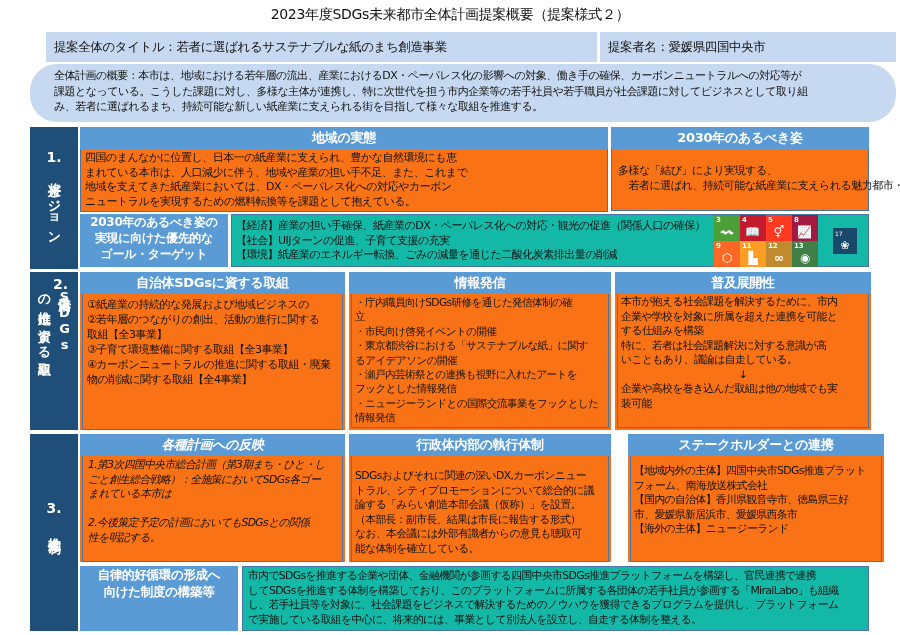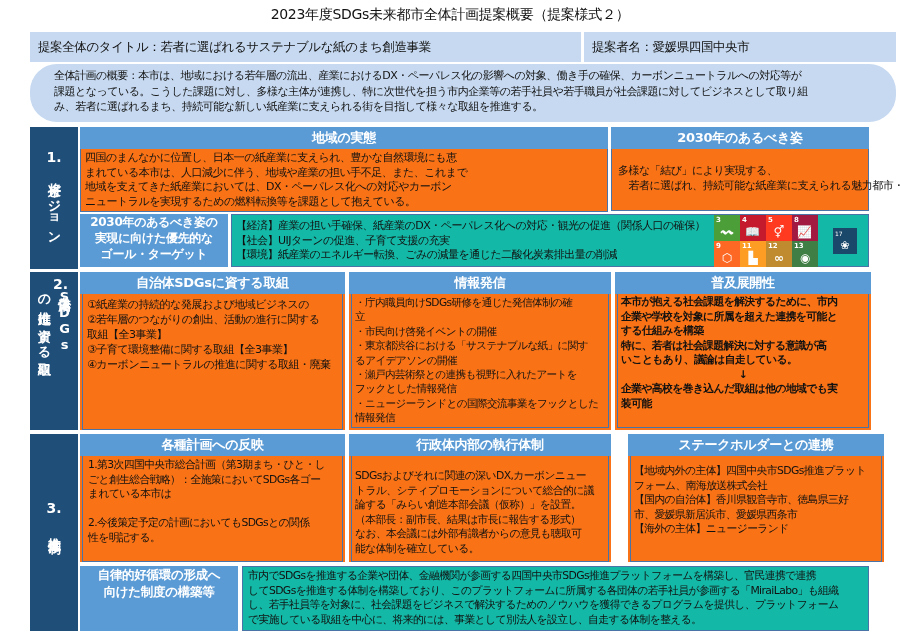--- a/index.html
+++ b/index.html
@@ -10,7 +10,7 @@
 
   .hdr-row { position: absolute; left: 30px; top: 32px; width: 866px; height: 30px; display: flex; }
   .hdr-cell { background: #c6d9f0; display: flex; align-items: center; padding-left: 8px; font-size: 12.5px; letter-spacing: -0.4px; }
-  .hdr-title { width: 551px; }
+  .hdr-title { width: 551px; margin-left: 16px; }
   .hdr-gap { width: 3px; background: #fff; }
   .hdr-proposer { flex: 1; }
 

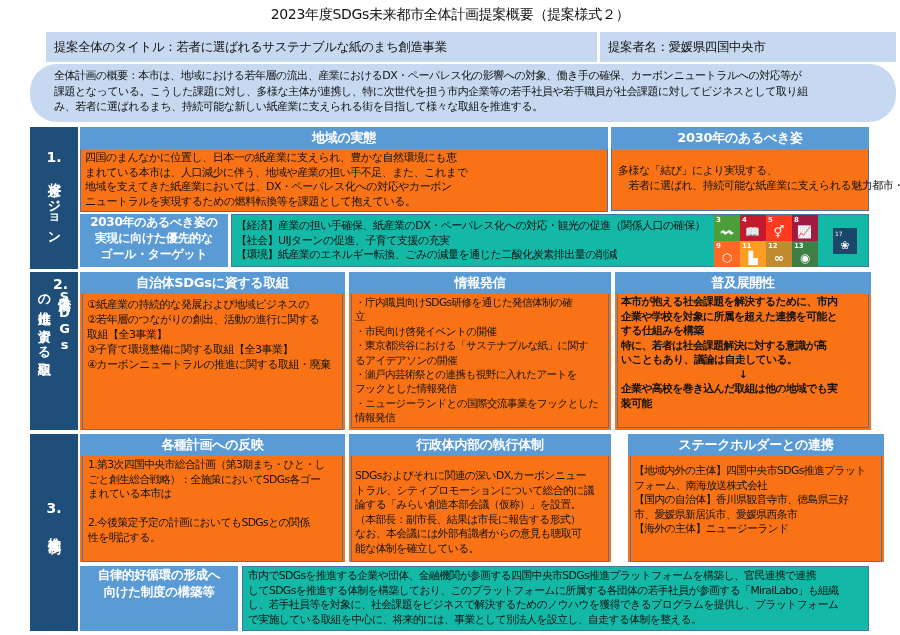--- a/index.html
+++ b/index.html
@@ -167,7 +167,7 @@
 
 <div class="box" style="left:615px;top:272px;width:256px;height:158px;border:none;">
   <div class="box-hdr">普及展開性</div>
-  <div style="border:1.5px solid #4a74a8;border-top:none;height:134px;margin:0 2px;padding:1px 3px;font-size:10.8px;line-height:14.5px;letter-spacing:-0.6px;font-weight:bold;">
+  <div style="border:1.5px solid #4a74a8;border-top:none;height:134px;margin:0 2px;padding:1px 3px;font-size:10.8px;line-height:14.5px;letter-spacing:-0.6px;">
     <span class="line">本市が抱える社会課題を解決するために、市内</span>
     <span class="line">企業や学校を対象に所属を超えた連携を可能と</span>
     <span class="line">する仕組みを構築</span>

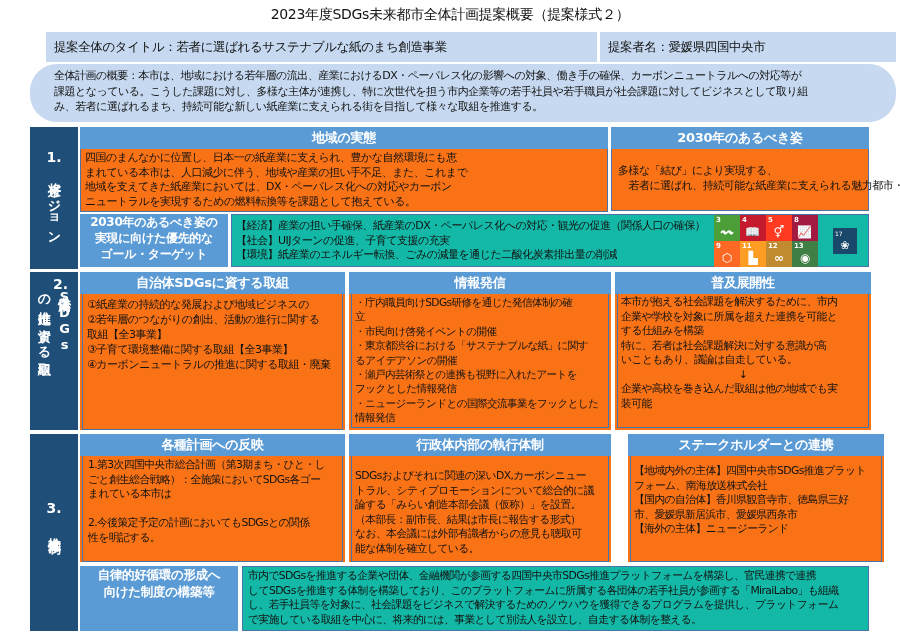--- a/index.html
+++ b/index.html
@@ -147,6 +147,7 @@
     <span class="line">取組【全3事業】</span>
     <span class="line">③子育て環境整備に関する取組【全3事業】</span>
     <span class="line">④カーボンニュートラルの推進に関する取組・廃棄</span>
+    <span class="line">物の削減に関する取組【全4事業】</span>
   </div>
 </div>
 

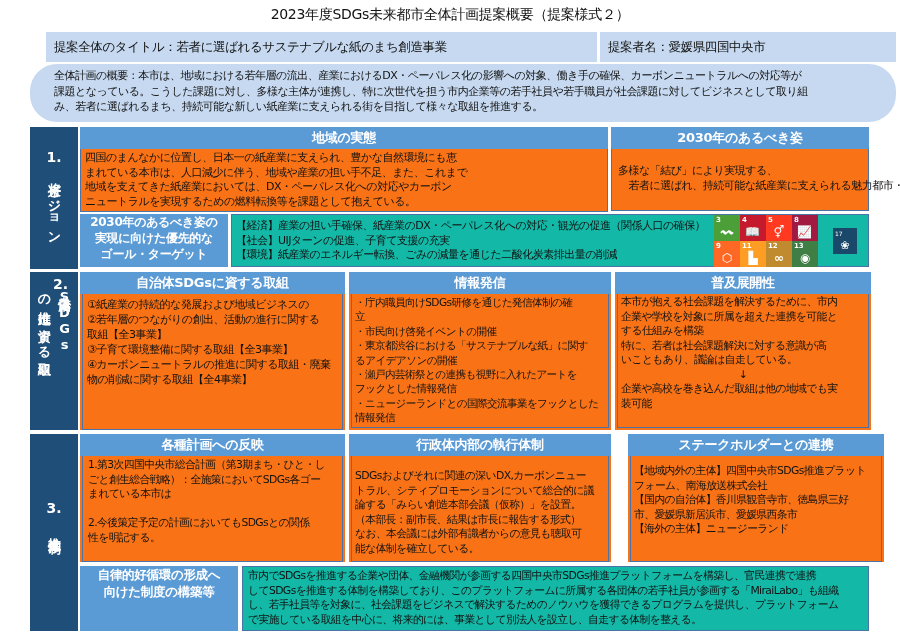--- a/index.html
+++ b/index.html
@@ -185,7 +185,7 @@
   <div class="vtext" style="margin-top:12px;">推進体制</div>
 </div>
 
-<div class="box" style="left:80px;top:434px;width:265px;height:128px;border:none;">
+<div class="box" style="left:80px;top:434px;width:265px;height:128px;border:none;font-style:italic;">
   <div class="box-hdr">各種計画への反映</div>
   <div style="border:1.5px solid #4a74a8;border-top:none;height:106px;margin:0 2px;padding:2px 5px;font-size:10.8px;line-height:14.6px;letter-spacing:-0.6px;">
     <span class="line">1.第3次四国中央市総合計画（第3期まち・ひと・し</span>

